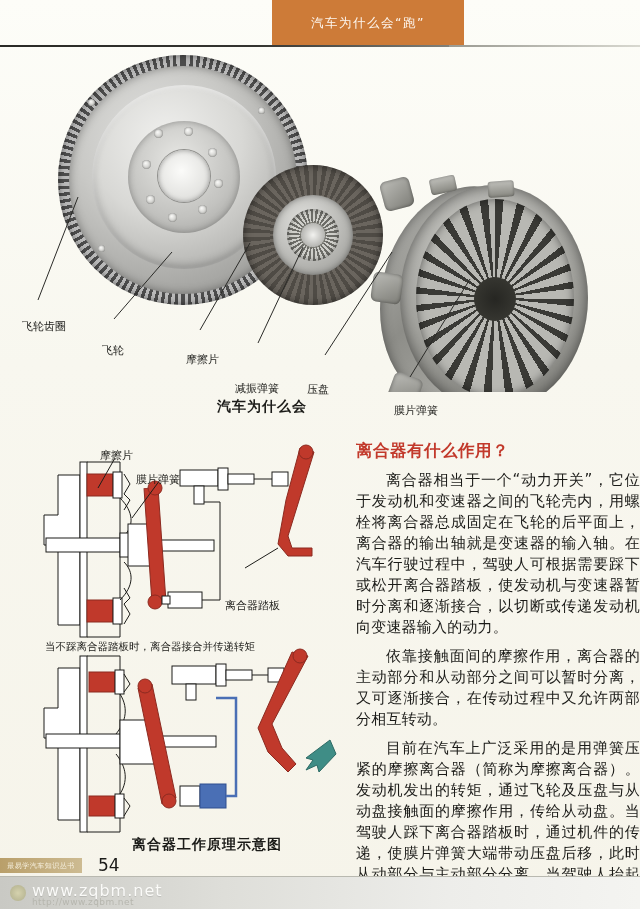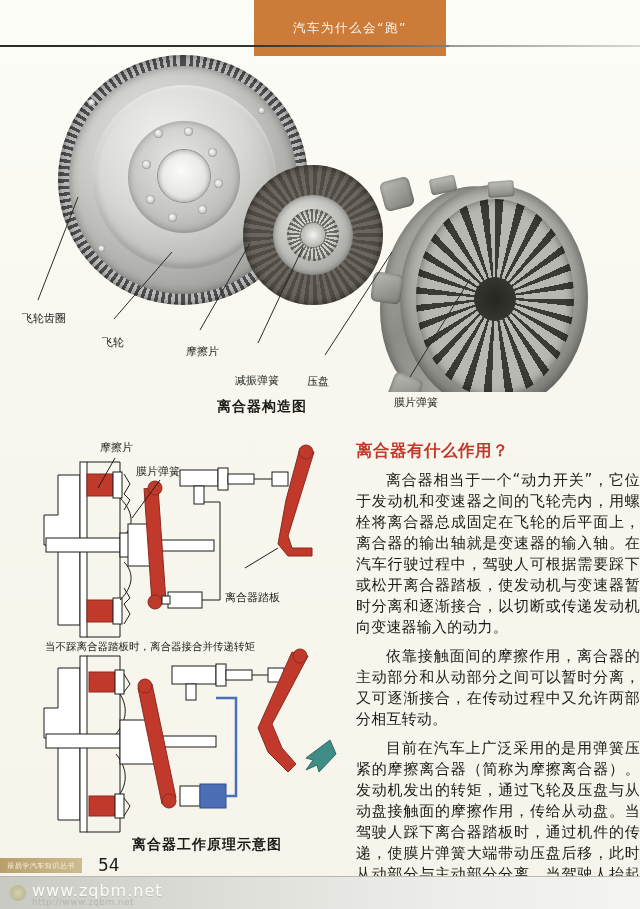--- a/index.html
+++ b/index.html
@@ -16,7 +16,7 @@
   }
   
   .hdr-band{
-    position:absolute;left:254px;top:0;width:192px;height:56px;
+    position:absolute;left:272px;top:0;width:192px;height:46px;
     background:#cd7b38;
     display:flex;align-items:center;justify-content:center;
   }

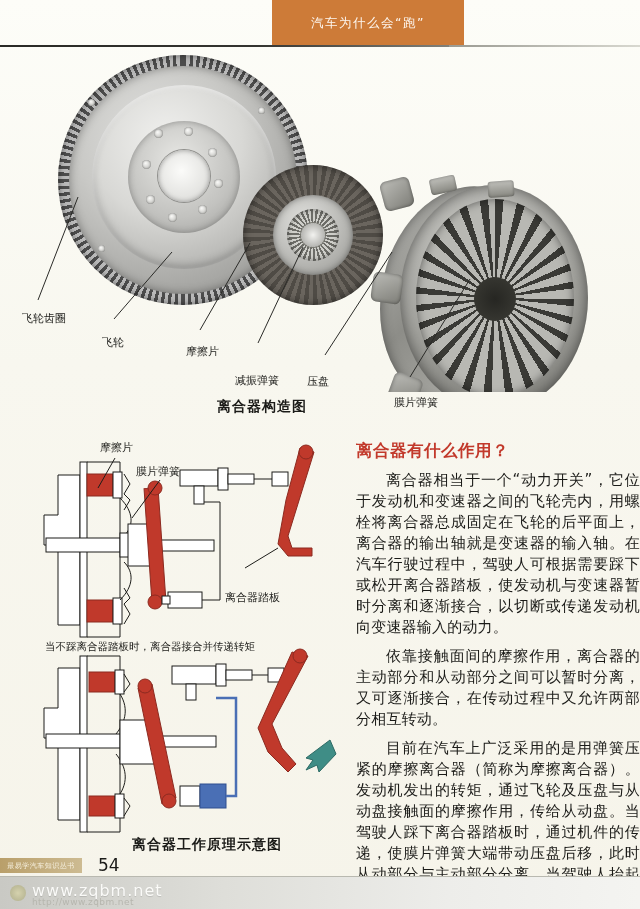--- a/index.html
+++ b/index.html
@@ -138,6 +138,7 @@
   .lbl{
     position:absolute;font-size:11px;color:#1d1d1a;white-space:nowrap;
     font-family:"DejaVu Sans","Liberation Sans",sans-serif;
+    margin-top:8px;
   }
   .cap-top{
     position:absolute;left:217px;top:398px;font-size:14px;font-weight:bold;

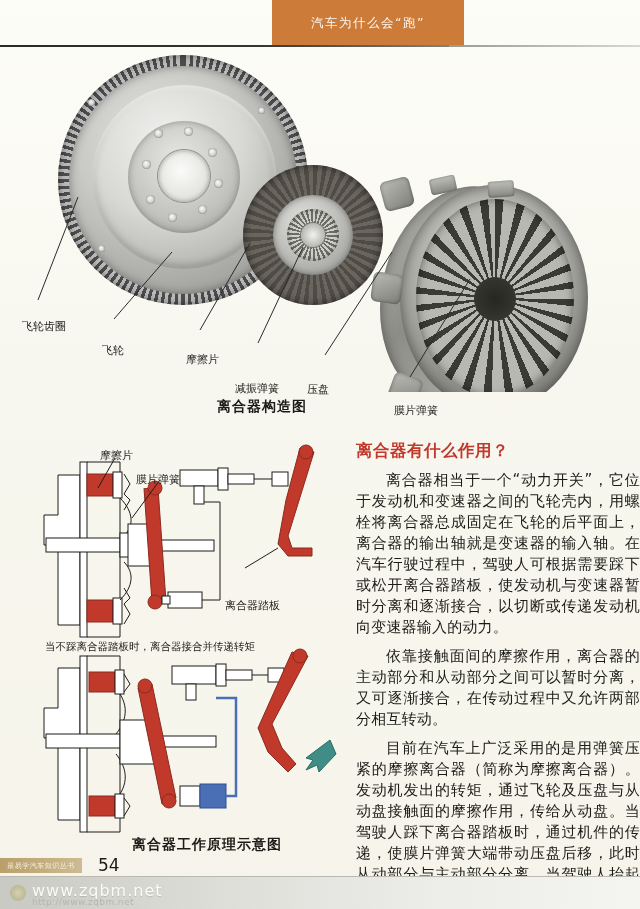--- a/index.html
+++ b/index.html
@@ -278,7 +278,7 @@
     <div class="lbl" style="left:394px;top:348px;">膜片弹簧</div>
   </div>
 
-  <div class="cap-top">离合器构造图</div>
+  <div class="cap-top">汽车为什么会</div>
 
 
   <div class="col">

